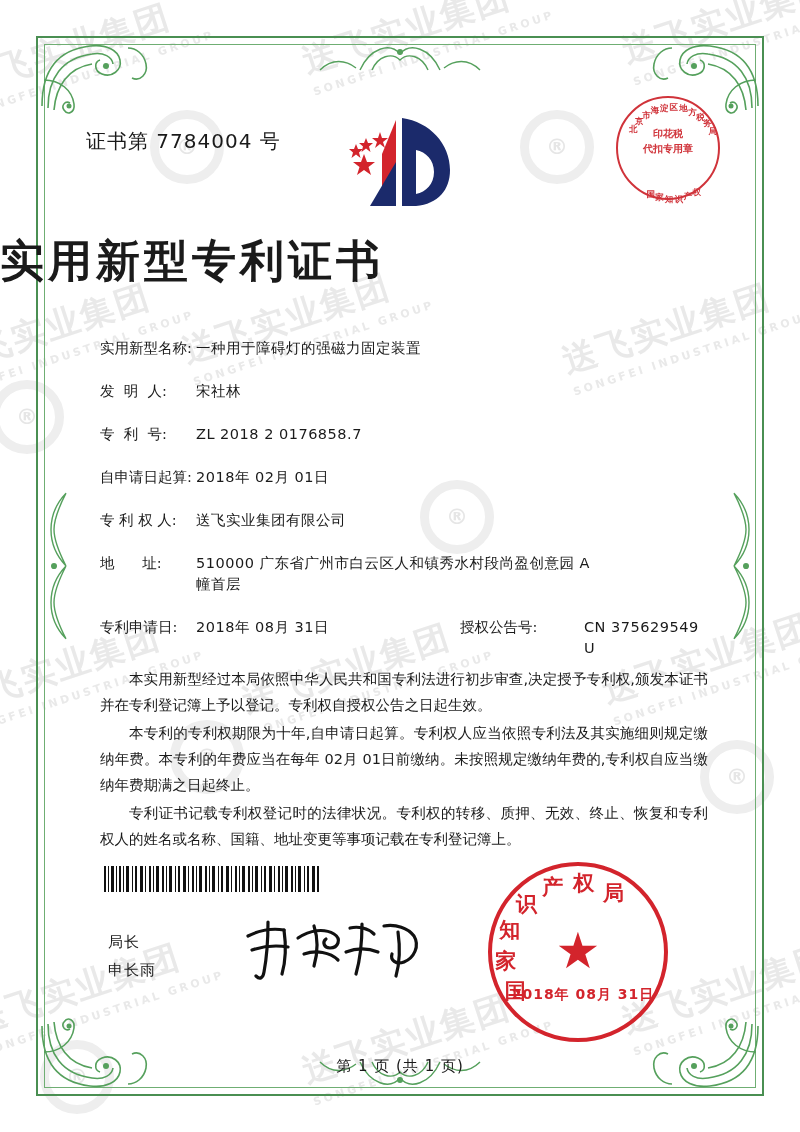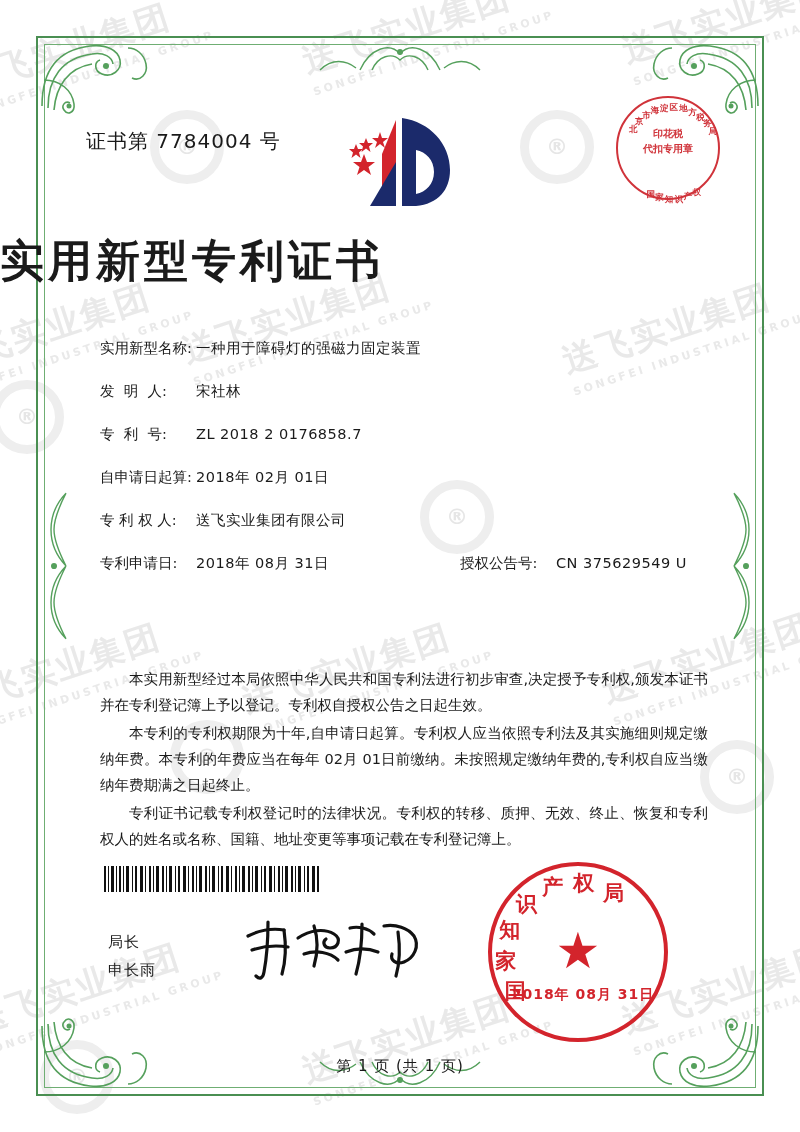--- a/index.html
+++ b/index.html
@@ -544,6 +544,11 @@
     <div class="field-row">
       <div class="field-label">专 利 权 人:</div>
       <div class="field-value">送飞实业集团有限公司</div>
+    </div>
+    <div class="field-row">
+      <div class="field-label">地      址:</div>
+      <div class="field-value" style="white-space:pre-line;">510000  广东省广州市白云区人和镇秀水村段尚盈创意园 A
+幢首层</div>
     </div>
     <div class="field-row two-col">
       <div class="col-a">

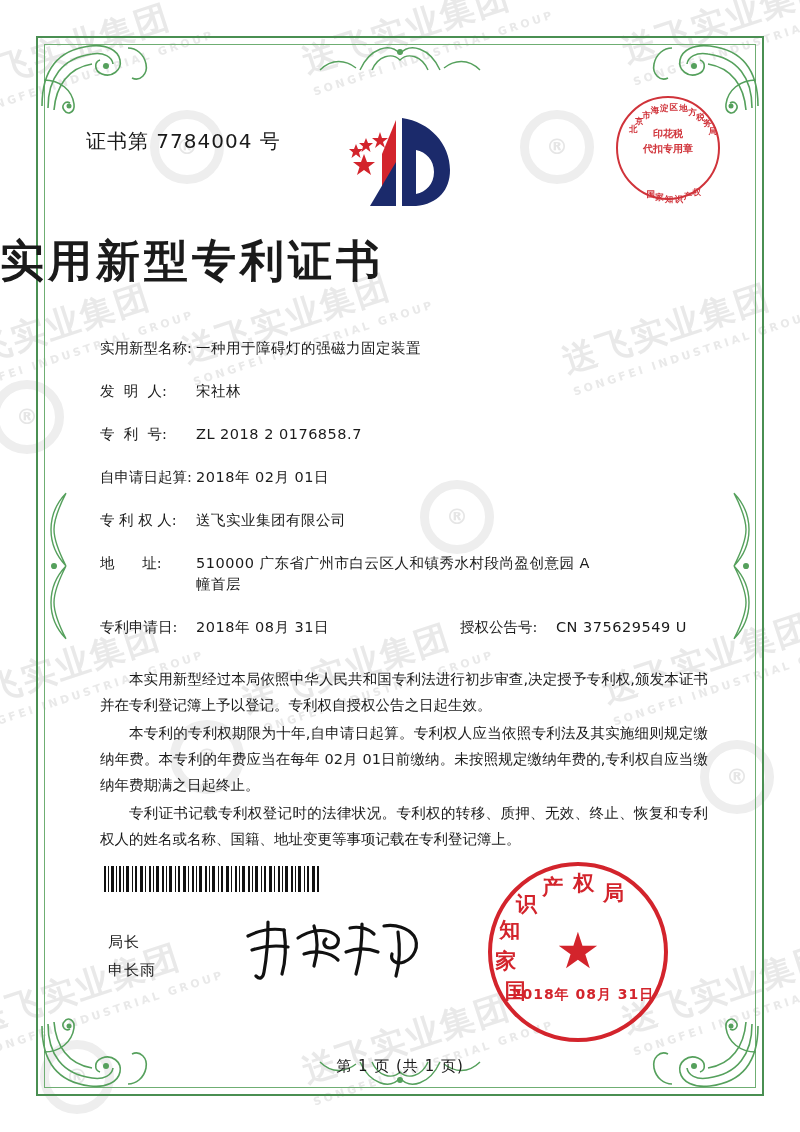--- a/index.html
+++ b/index.html
@@ -213,6 +213,7 @@
   .field-row.two-col .col-b {
     flex: 1;
     display: flex;
+    gap: 28px;
   }
   .field-row.two-col .col-b .field-label { width: 96px; flex: 0 0 96px; }
 

